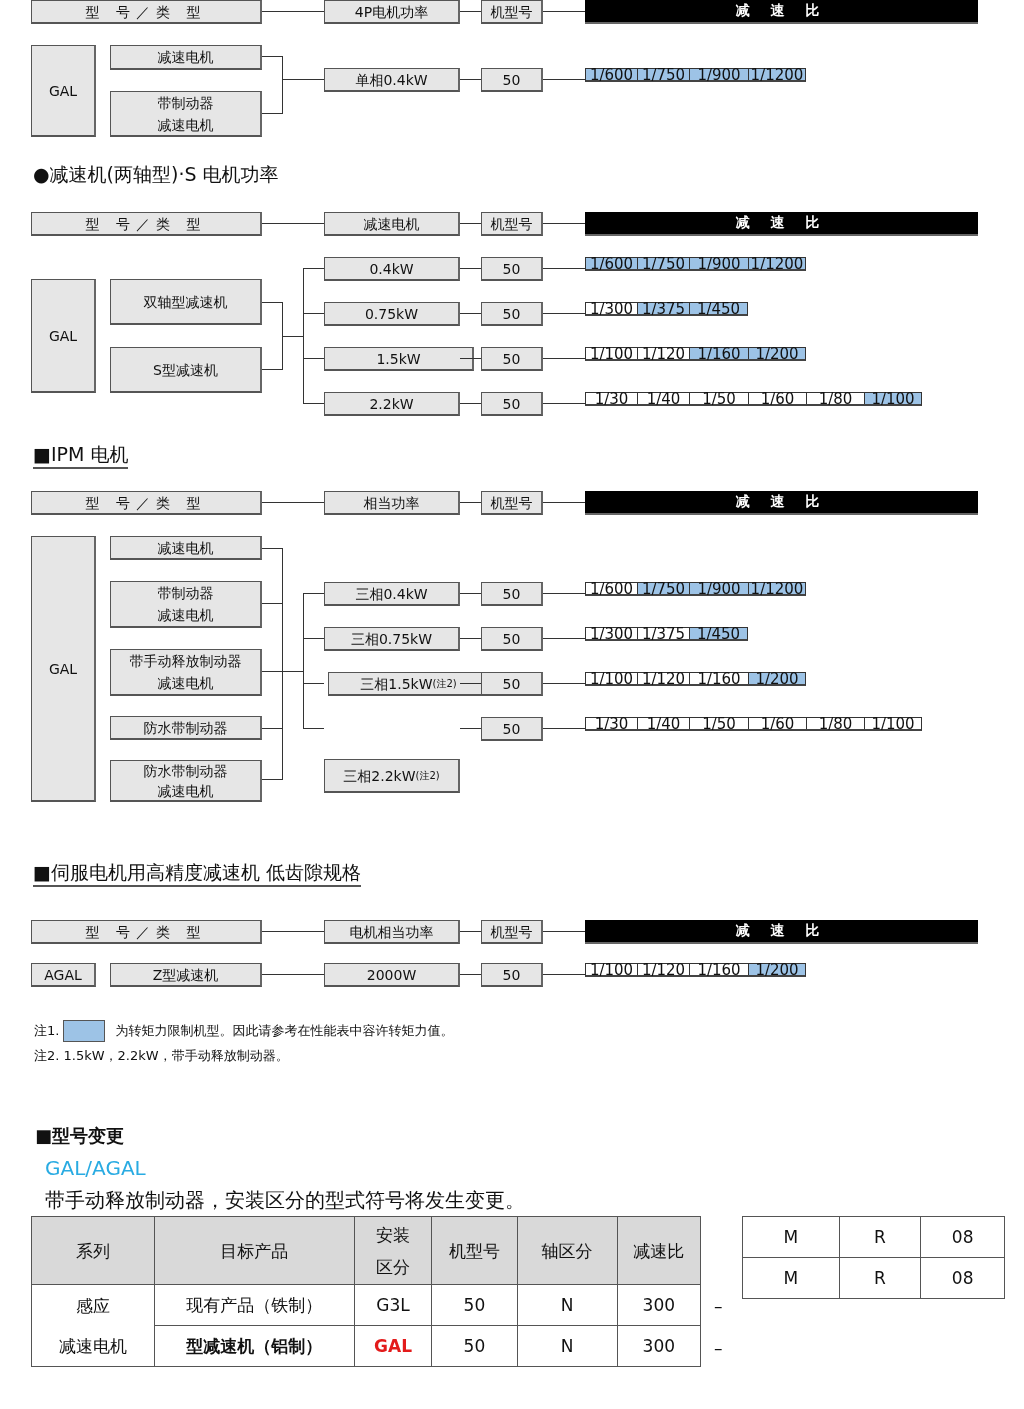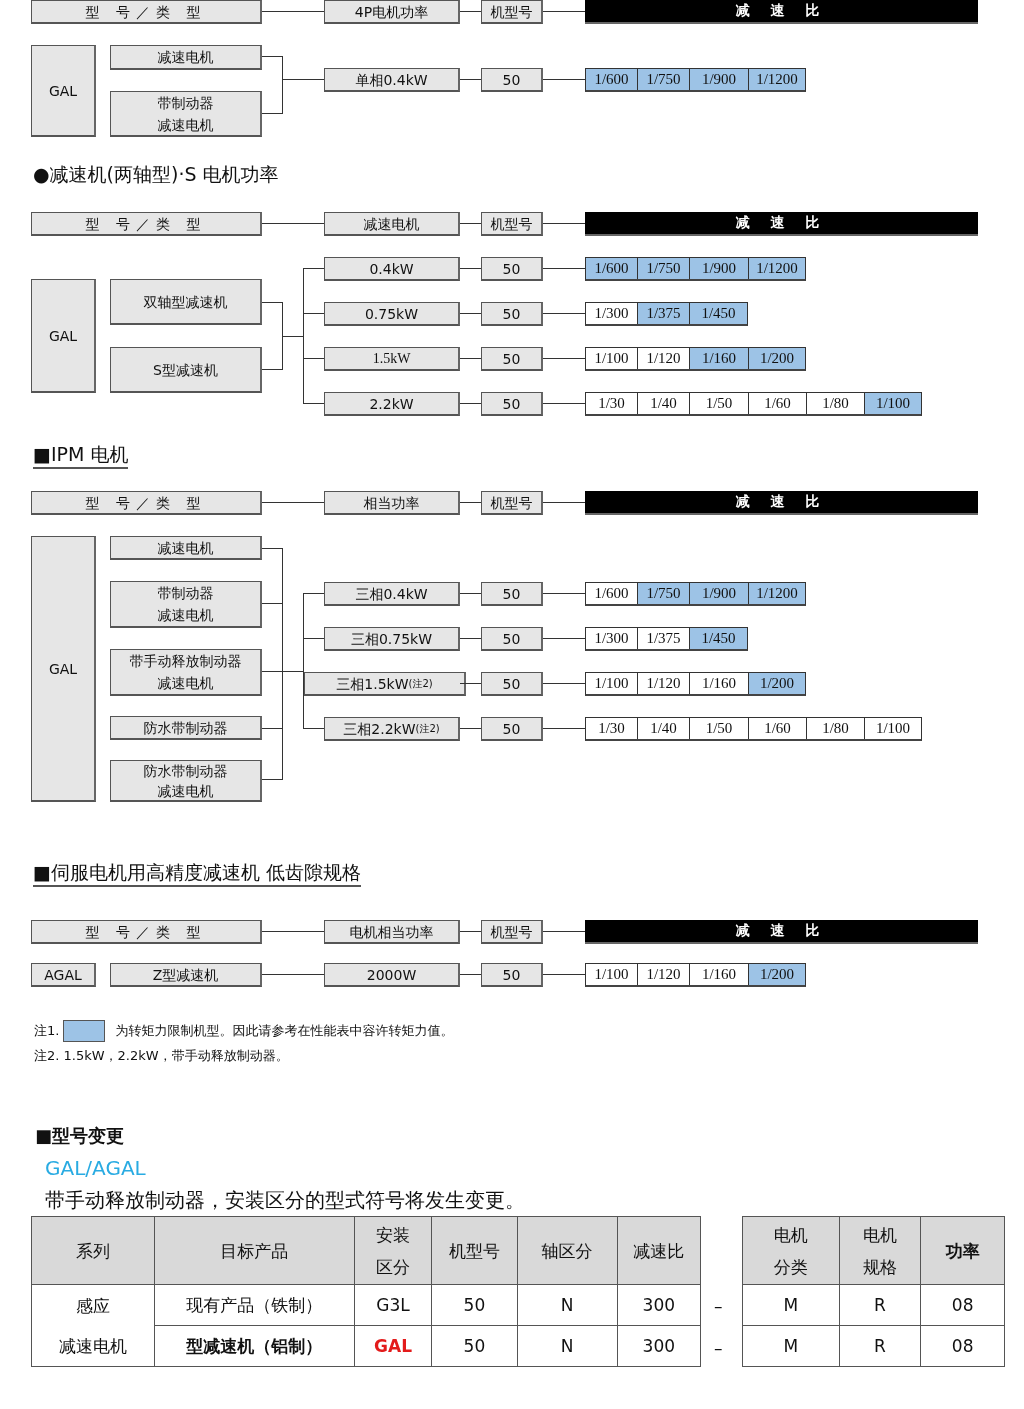--- a/index.html
+++ b/index.html
@@ -8,7 +8,7 @@
   .hdr-black { position:absolute; box-sizing:border-box; background:#000; color:#fff; font-weight:bold; font-size:14px; display:flex; align-items:center; justify-content:center; letter-spacing:8px; border-bottom:2px solid #666; }
   .hl { position:absolute; height:1px; background:#333; }
   .vl { position:absolute; width:1px; background:#333; }
-  .ratios { position:absolute; display:flex; height:24px; box-sizing:border-box; border:1px solid #333; border-bottom:2px solid #444;font-family:Liberation Serif, serif; }
+  .ratios { position:absolute; display:flex; height:14px; box-sizing:border-box; border:1px solid #333; border-bottom:2px solid #444; }
   .ratio { box-sizing:border-box; border-right:1px solid #333; font-size:15px; display:flex; align-items:center; justify-content:center; background:#fff; }
   .ratio:last-child { border-right:none; }
   .ratio.blue { background:#9dc3e6; }

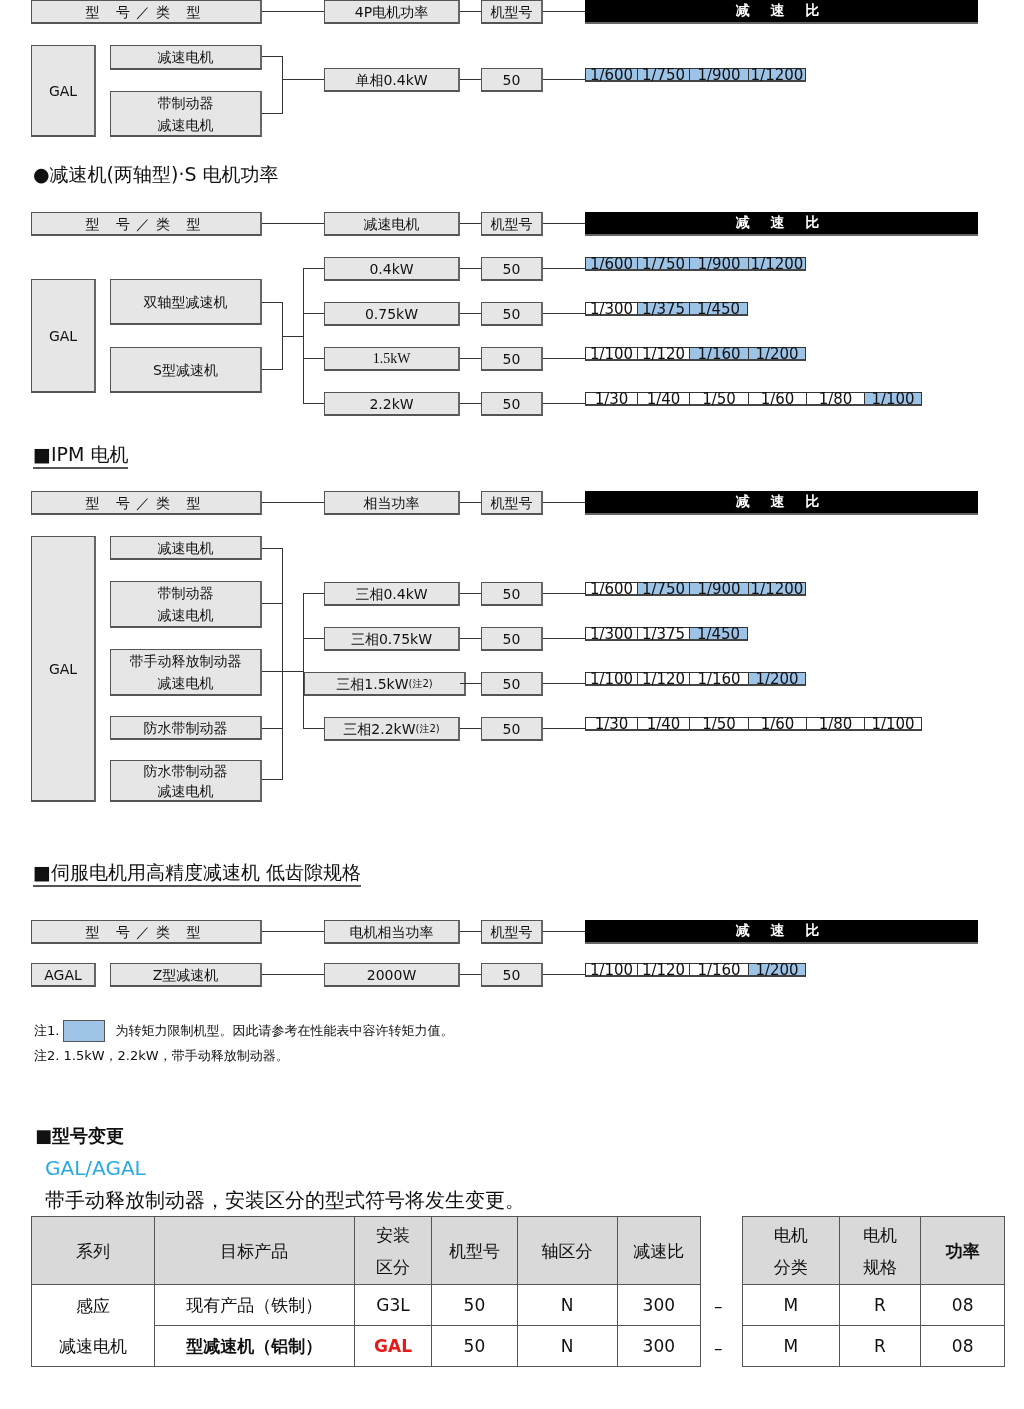--- a/index.html
+++ b/index.html
@@ -102,7 +102,7 @@
   </div>
 
   <div class="hl" style="left:303px;top:358px;width:21px;"></div>
-  <div class="box" style="left:324px;top:347px;width:136px;height:24px;font-family:Liberation Serif, serif;">1.5kW</div>
+  <div class="box" style="left:324px;top:347px;width:150px;height:24px;">1.5kW</div>
   <div class="hl" style="left:460px;top:358px;width:21px;"></div>
   <div class="box" style="left:481px;top:347px;width:62px;height:24px;">50</div>
   <div class="hl" style="left:543px;top:358px;width:42px;"></div>

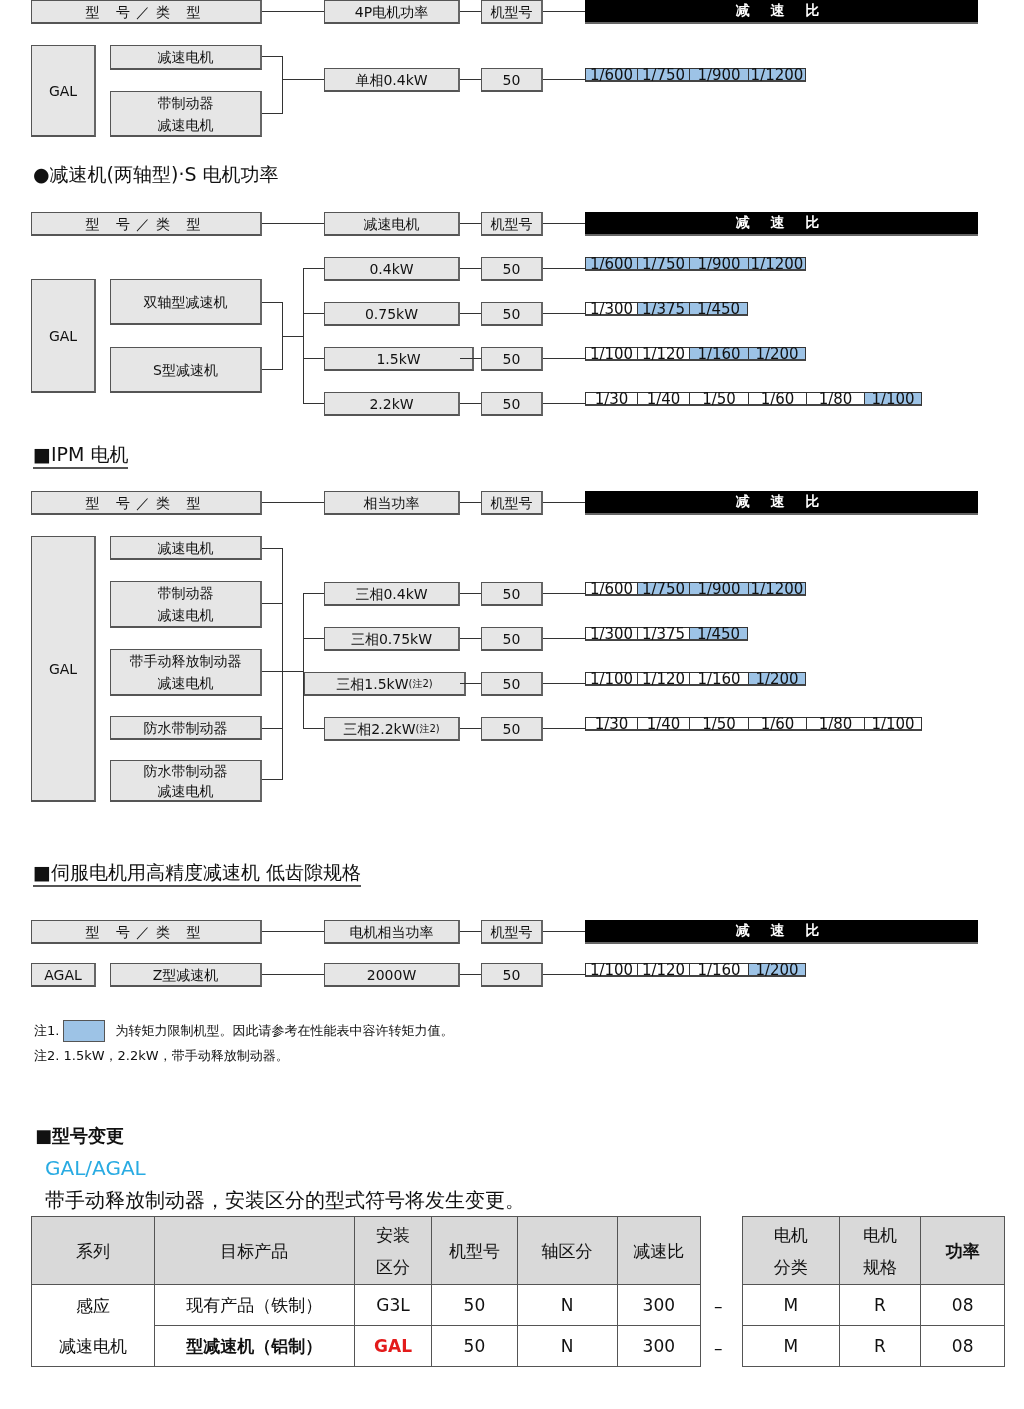--- a/index.html
+++ b/index.html
@@ -186,7 +186,7 @@
   </div>
 
   <div class="hl" style="left:303px;top:683px;width:21px;"></div>
-  <div class="box" style="left:304px;top:672px;width:162px;height:24px;">
+  <div class="box" style="left:328px;top:672px;width:162px;height:24px;">
     <span>三相1.5kW</span>
       <span class="small">(注2)</span>
   </div>

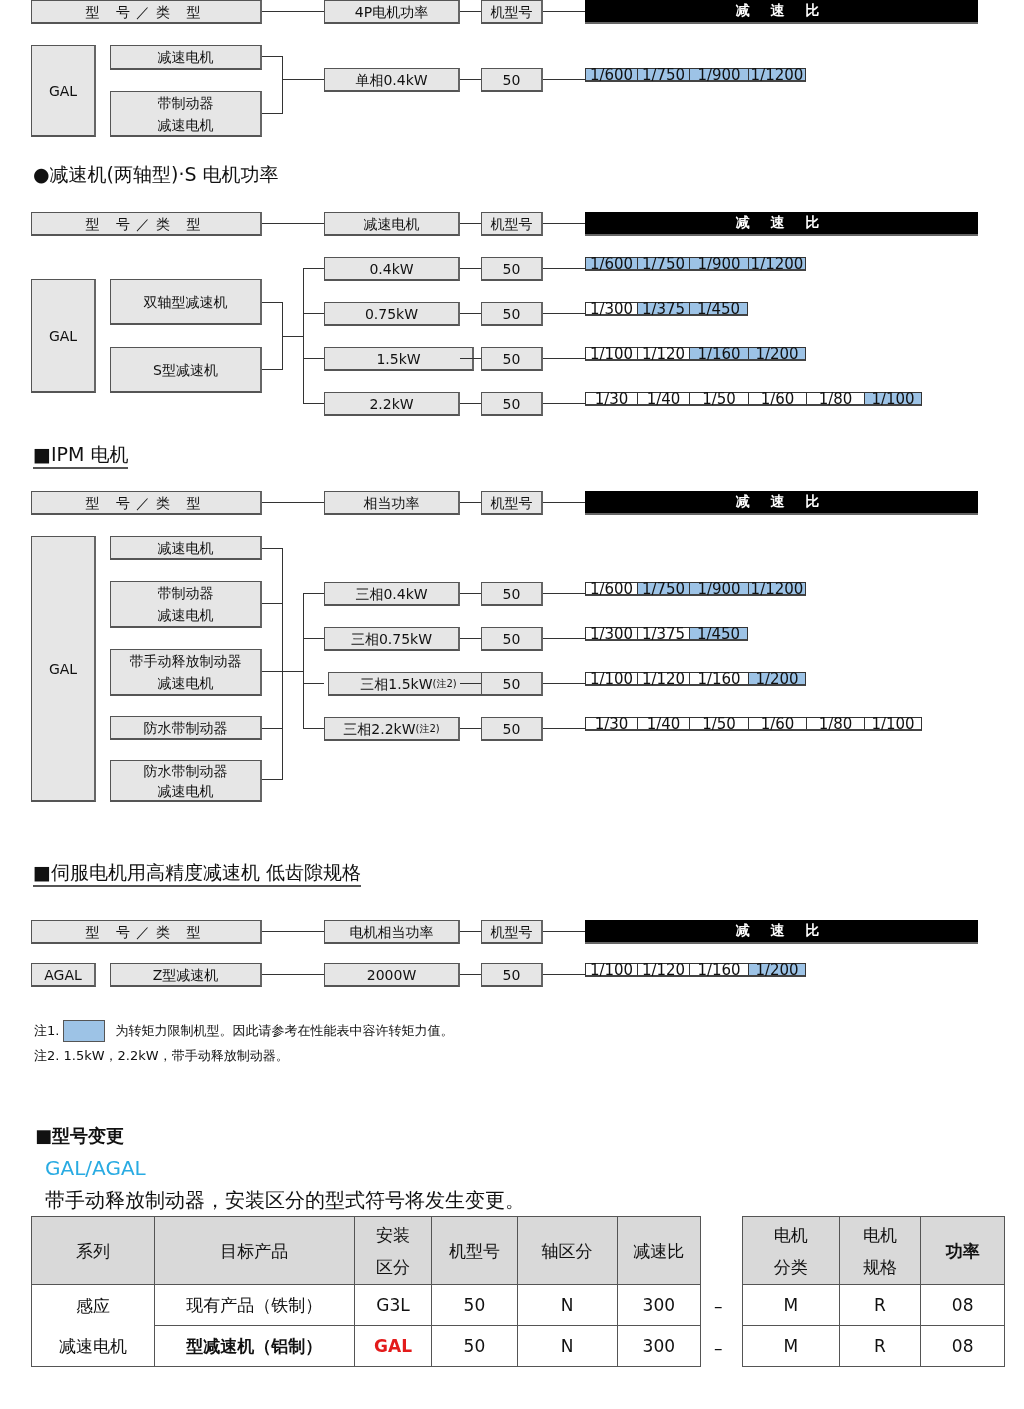--- a/index.html
+++ b/index.html
@@ -201,7 +201,7 @@
   </div>
 
   <div class="hl" style="left:303px;top:728px;width:21px;"></div>
-  <div class="box" style="left:324px;top:717px;width:136px;height:24px;">
+  <div class="box" style="left:324px;top:759px;width:136px;height:34px;">
     <span>三相2.2kW</span>
       <span class="small">(注2)</span>
   </div>

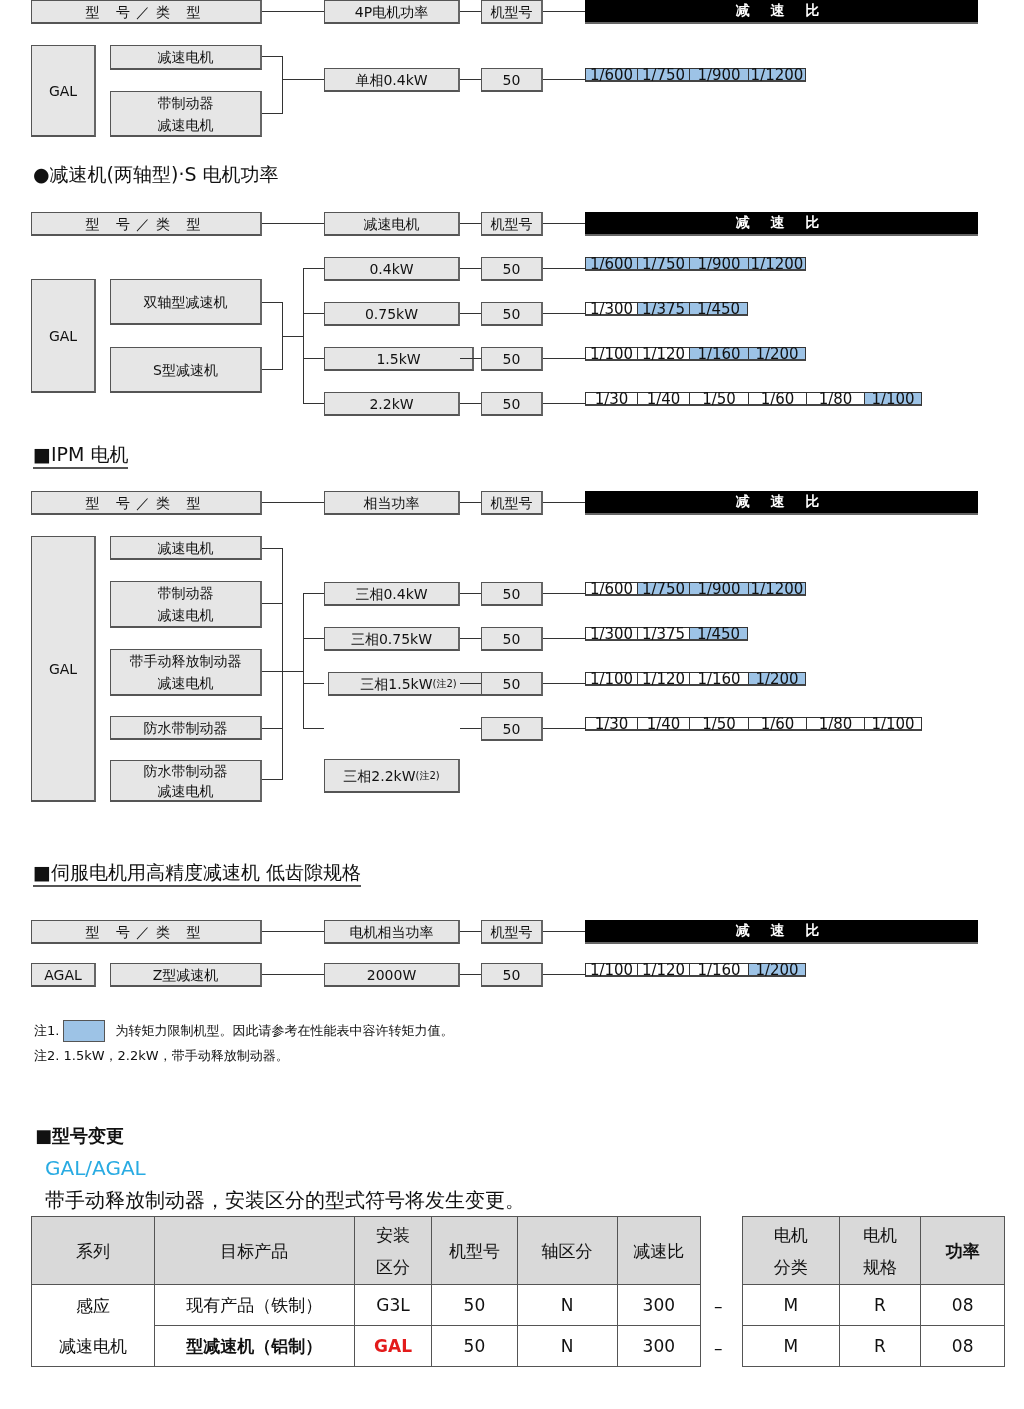--- a/index.html
+++ b/index.html
@@ -305,17 +305,6 @@
       <col style="width:84px">
     </colgroup>
   <tbody>
-      <tr style="height:68px;">
-    <th>
-          <div>电机</div>
-          <div>分类</div>
-        </th>
-    <th>
-          <div>电机</div>
-          <div>规格</div>
-        </th>
-    <th class="bold" style="font-weight:bold;">功率</th>
-  </tr>
   <tr>
     <td>M</td>
     <td>R</td>

